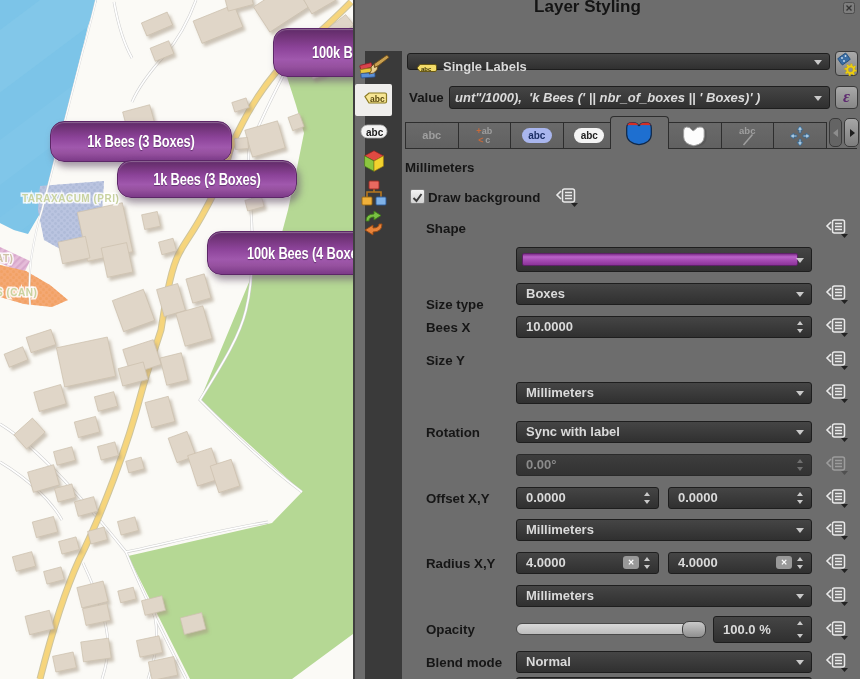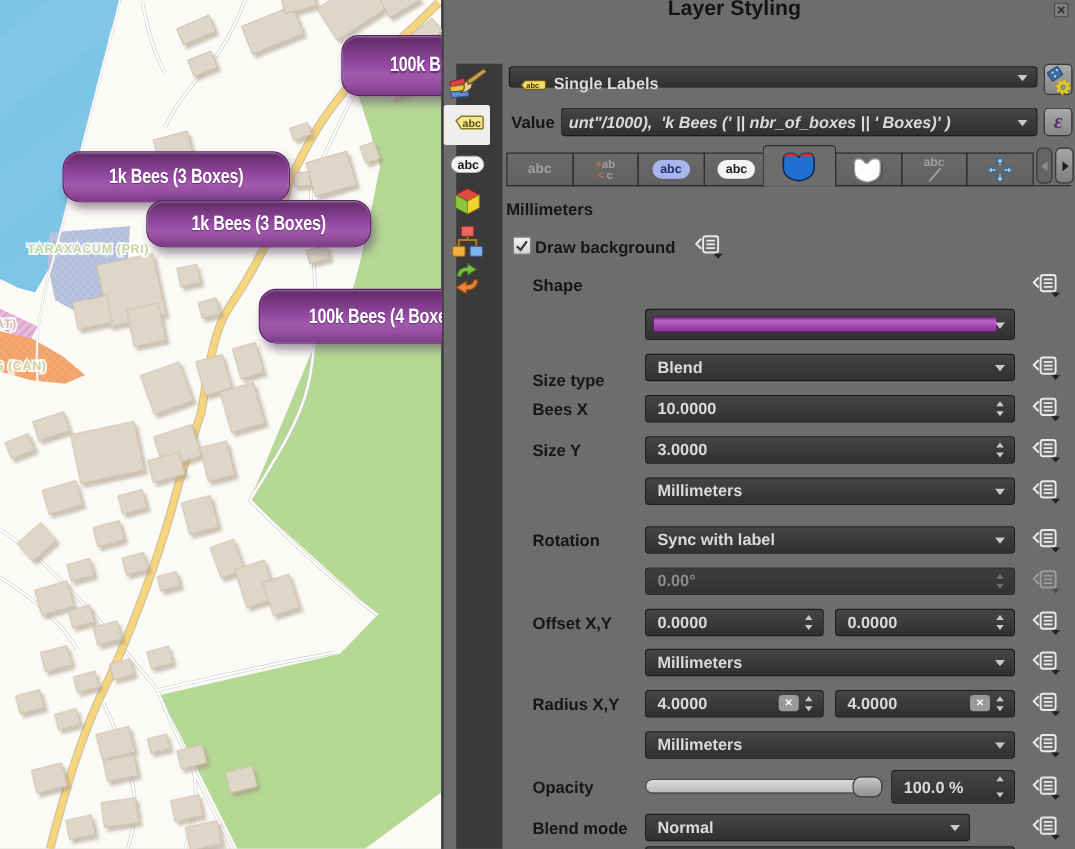--- a/index.html
+++ b/index.html
@@ -344,7 +344,7 @@
     </div>
 <div class="lb" style="left:71px;top:297px">Size type</div>
 <div class="wg combo" style="left:161px;top:283px;width:296px;height:22px;line-height:20px;font-size:13px;">
-      <span class="ct">Blend</span>
+      <span class="ct">Boxes</span>
       <span class="da"></span>
     </div>
 <svg class="ddi" width="26" height="20" viewBox="0 0 26 20" style="left:469px;top:284px;position:absolute">

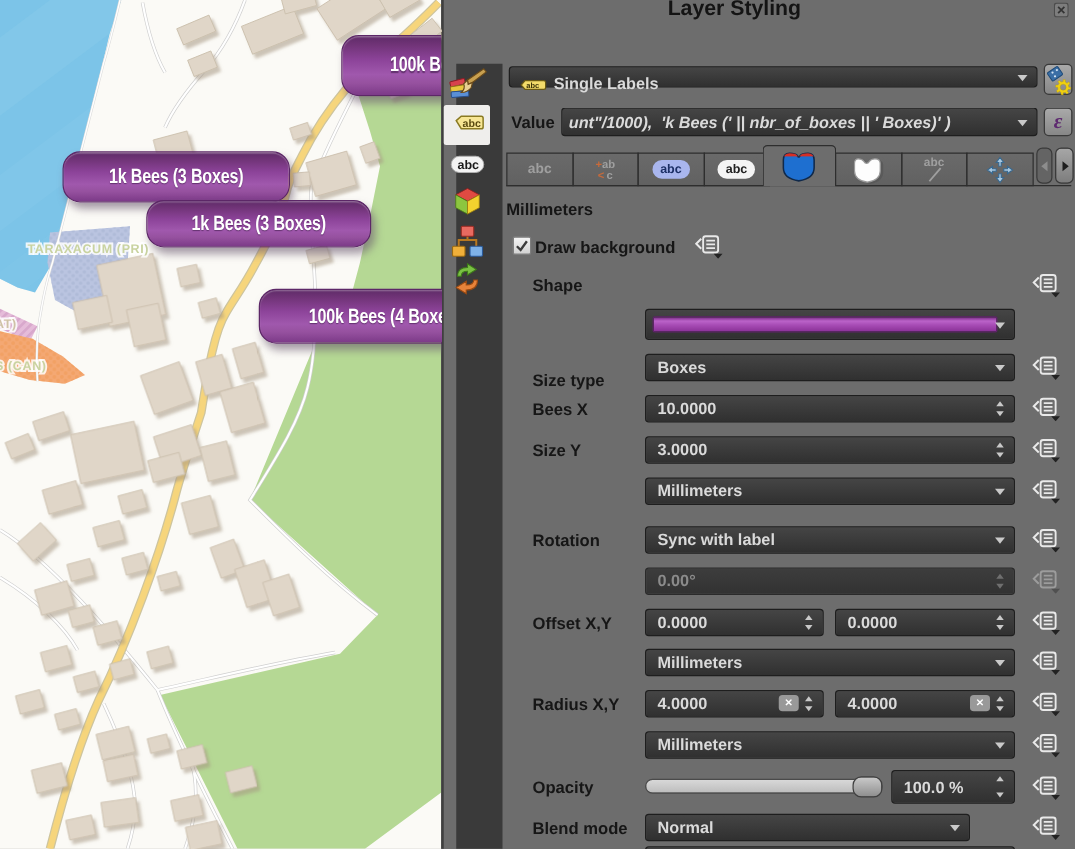--- a/index.html
+++ b/index.html
@@ -368,13 +368,6 @@
 <path d="M17,16 h7 l-3.5,4 z" fill="#222"></path>
 </svg>
 <div class="lb" style="left:71px;top:353px">Size Y</div>
-<div class="wg spin" style="left:161px;top:349px;width:296px;height:22px;line-height:20px;">
-      <span class="ct">3.0000</span>
-      <span class="sa">
-        <i class="up"></i>
-        <i class="dn"></i>
-      </span>
-    </div>
 <svg class="ddi" width="26" height="20" viewBox="0 0 26 20" style="left:469px;top:350px;position:absolute">
 <path d="M7,4 L3,8 L7,12" fill="none" stroke="#e9e9e9" stroke-width="1.6"></path>
 <rect x="8.5" y="2" width="12" height="13" rx="2" fill="none" stroke="#e9e9e9" stroke-width="1.5"></rect>

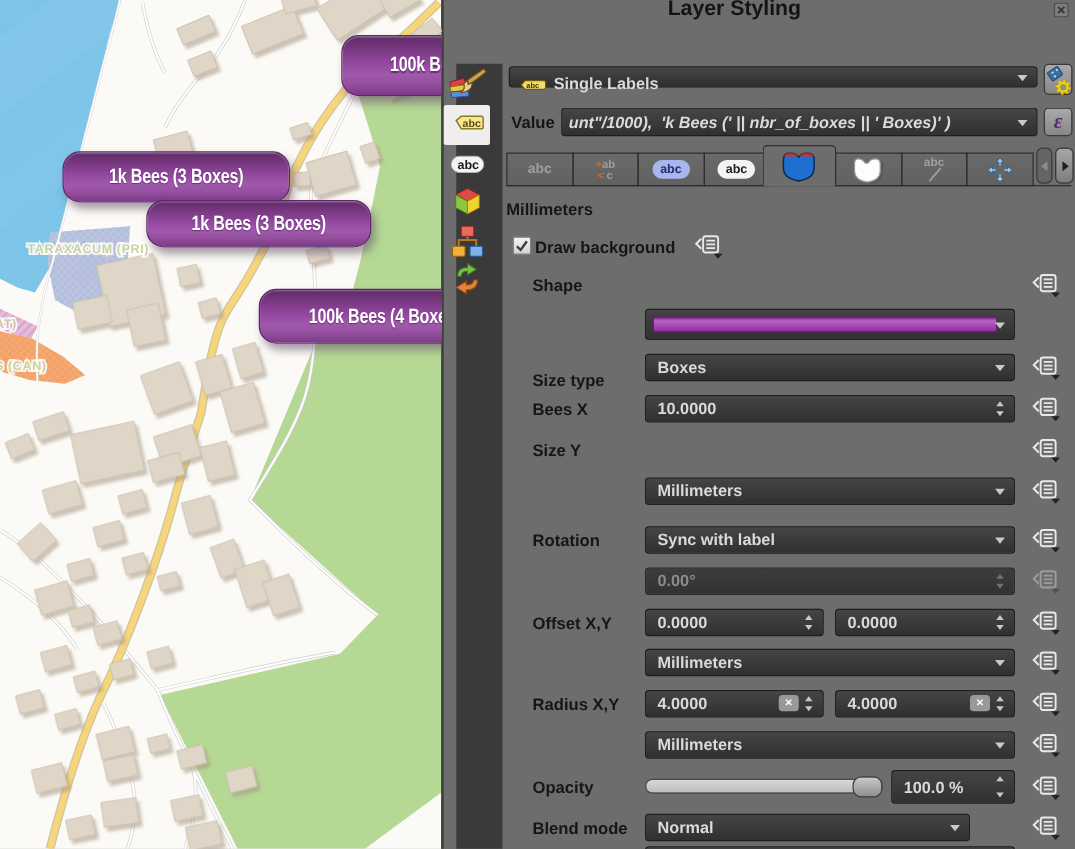--- a/index.html
+++ b/index.html
@@ -491,7 +491,7 @@
 <path d="M17,16 h7 l-3.5,4 z" fill="#222"></path>
 </svg>
 <div class="lb" style="left:71px;top:655px">Blend mode</div>
-<div class="wg combo" style="left:161px;top:651px;width:260px;height:22px;line-height:20px;font-size:13px;">
+<div class="wg combo" style="left:161px;top:651px;width:296px;height:22px;line-height:20px;font-size:13px;">
       <span class="ct">Normal</span>
       <span class="da"></span>
     </div>

